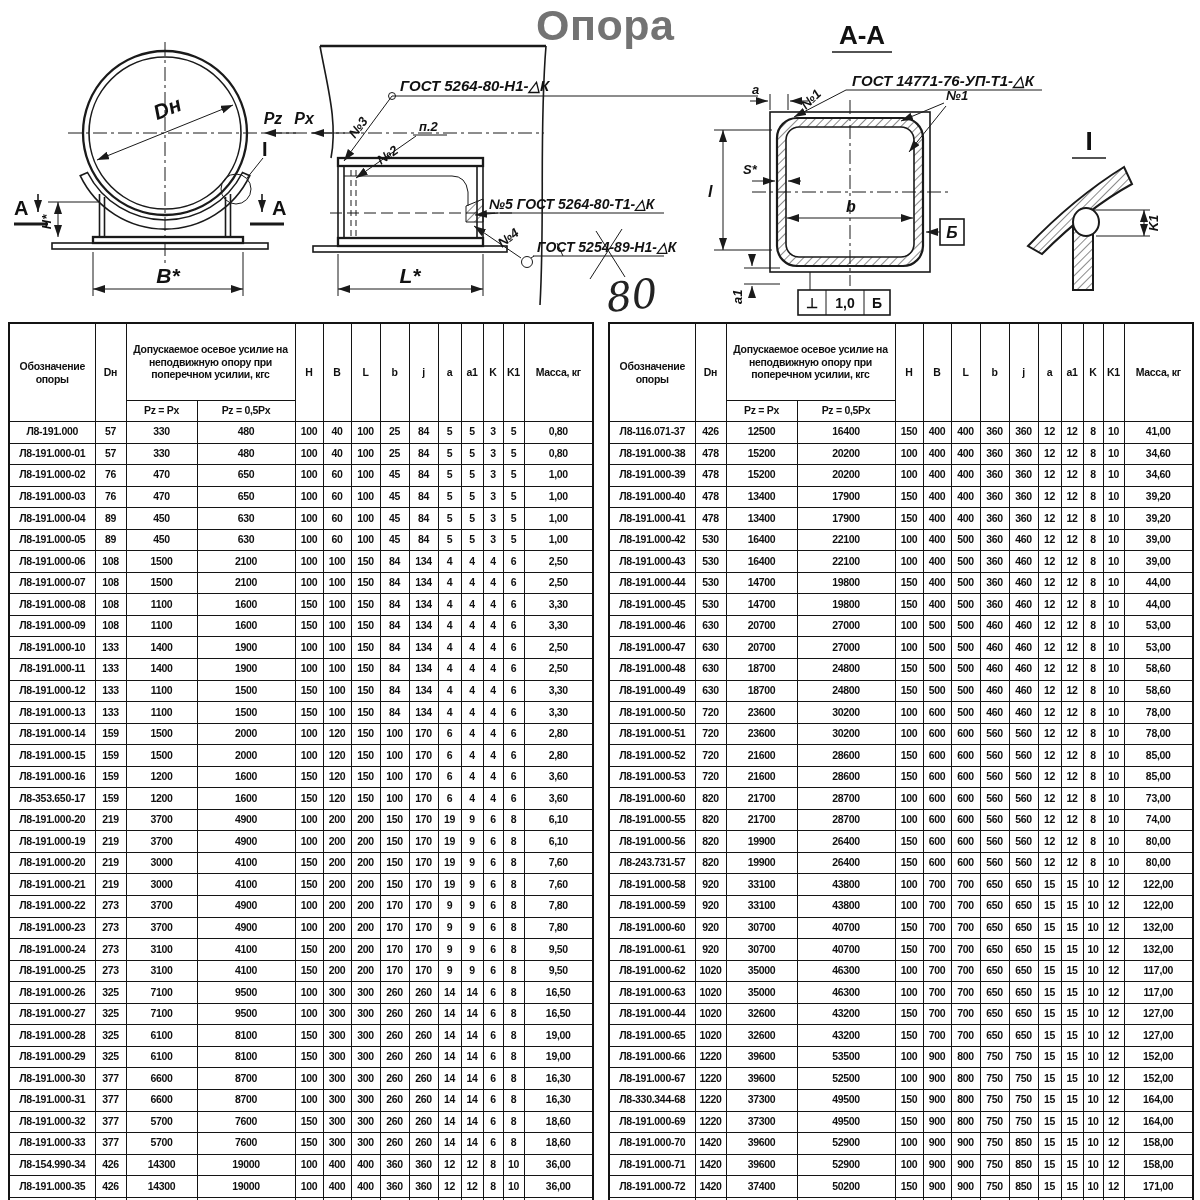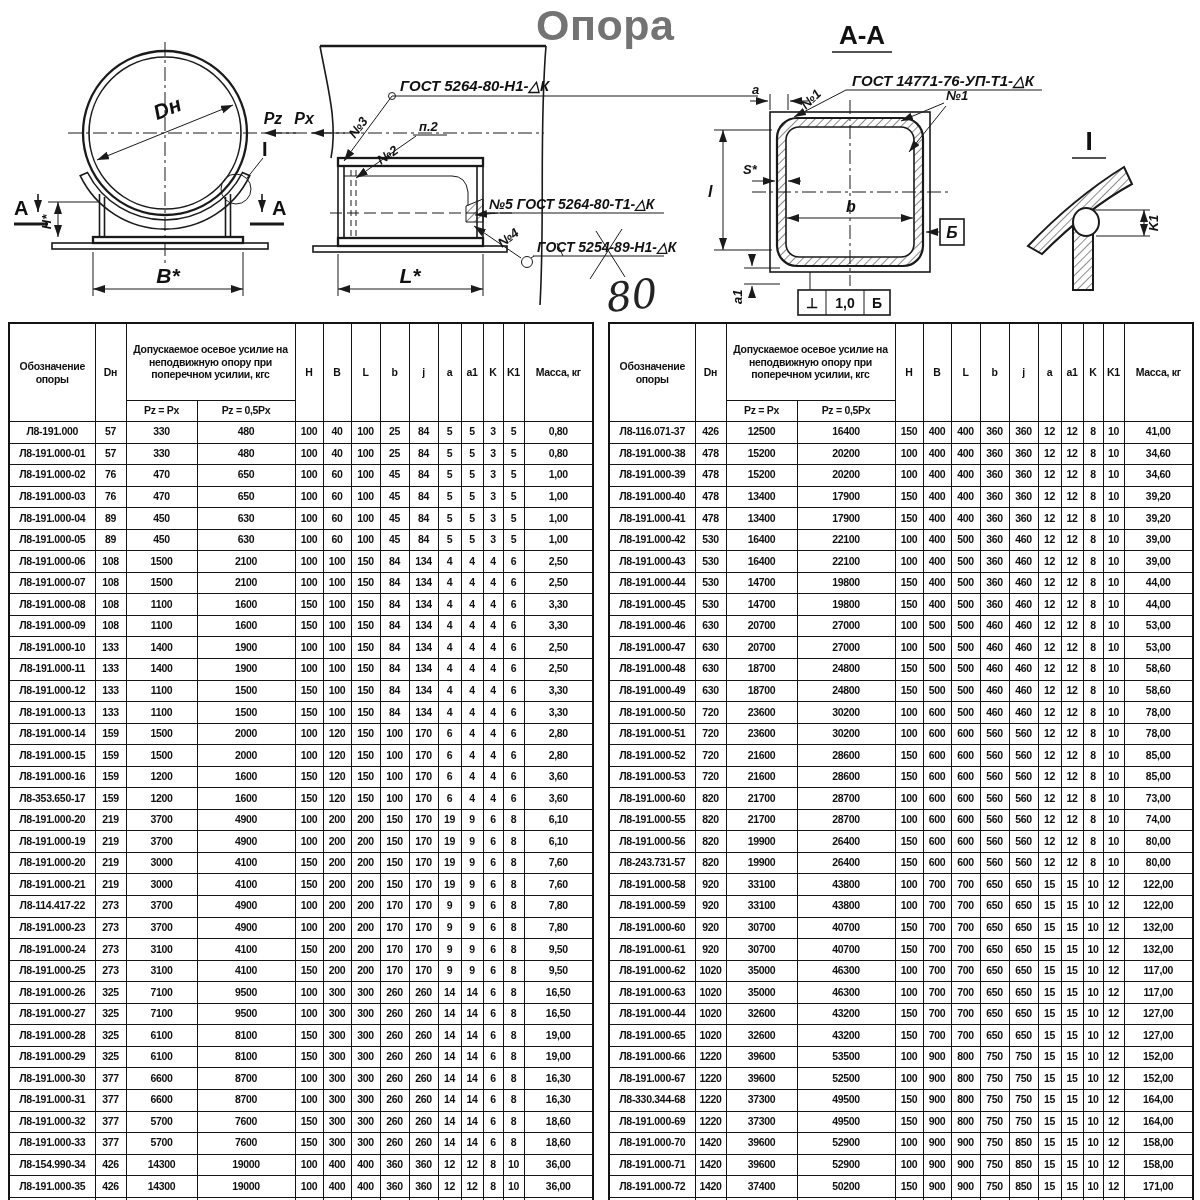--- a/index.html
+++ b/index.html
@@ -609,7 +609,7 @@
           <td>7,60</td>
         </tr>
         <tr>
-          <td>Л8-114.417-22</td>
+          <td>Л8-191.000-22</td>
           <td>273</td>
           <td>3700</td>
           <td>4900</td>

